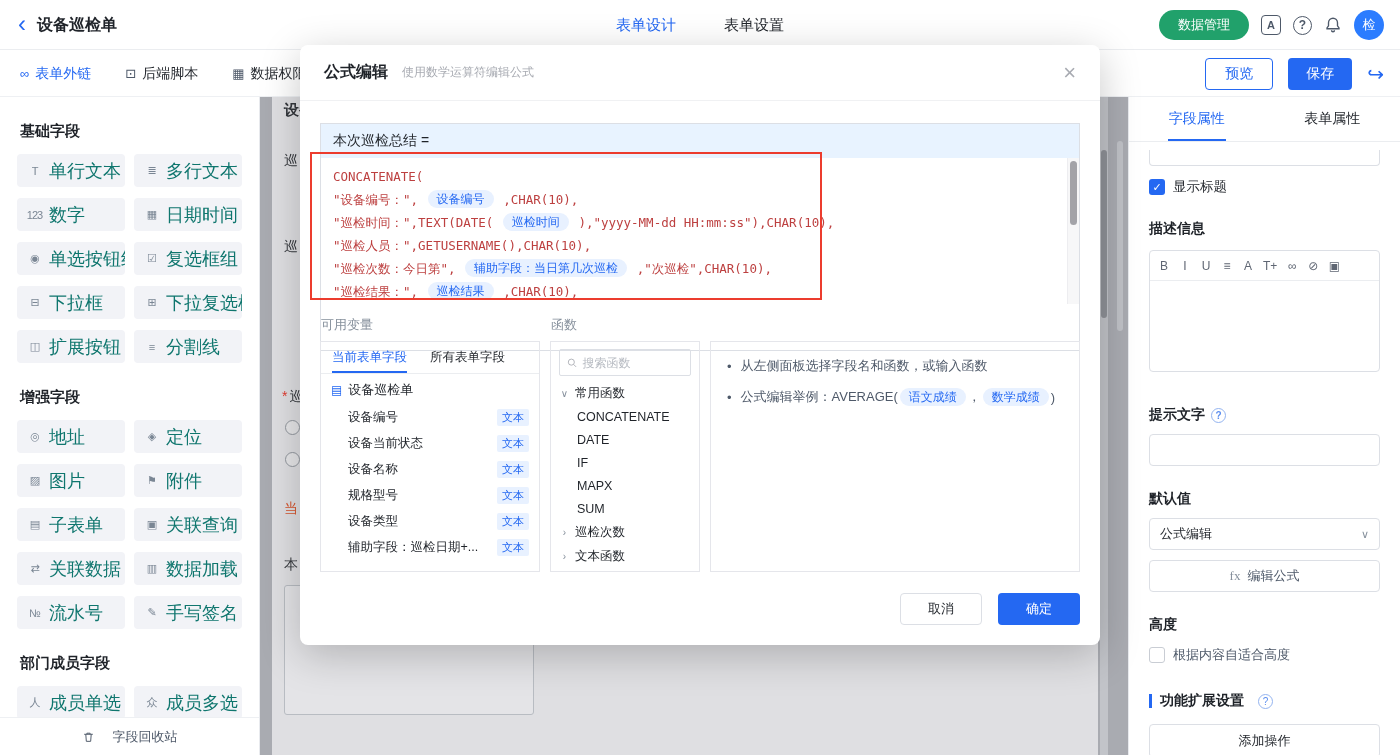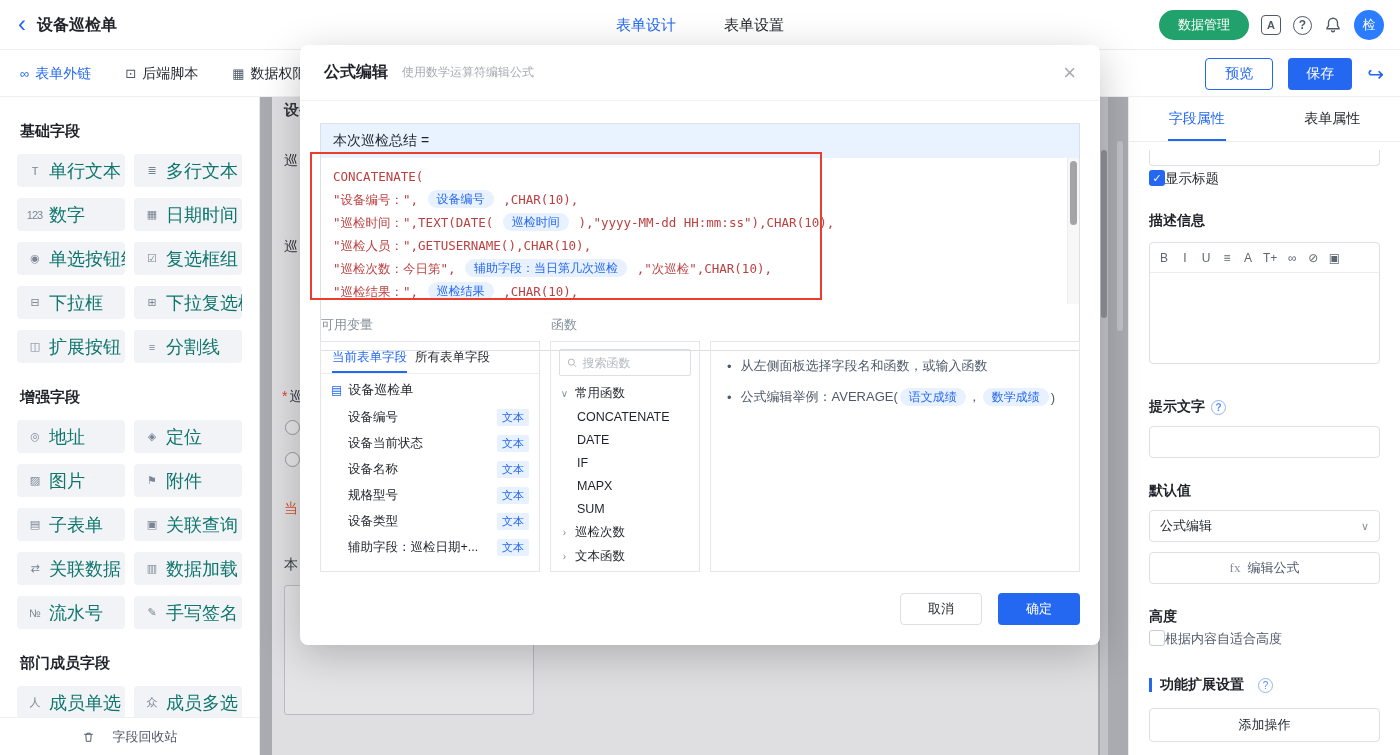--- a/index.html
+++ b/index.html
@@ -65,7 +65,7 @@
   .ptab.active::after{content:"";position:absolute;bottom:0;left:50%;transform:translateX(-50%);width:58px;height:2px;background:#2468f2;}
   .props-body{padding:0 20px;}
   .partial-input{height:16px;border:1px solid #dcdfe5;border-top:none;border-radius:0 0 4px 4px;margin-top:8px;}
-  .check-row{display:flex;align-items:flex-start;margin-top:4px;}
+  .check-row{display:flex;align-items:center;gap:8px;margin-top:12px;}
   .checkbox{width:16px;height:16px;border-radius:3px;flex:none;cursor:pointer;}
   .checkbox.checked{background:#2468f2;color:#fff;font-size:11px;display:flex;align-items:center;justify-content:center;}
   .checkbox.checked::after{content:"✓";}

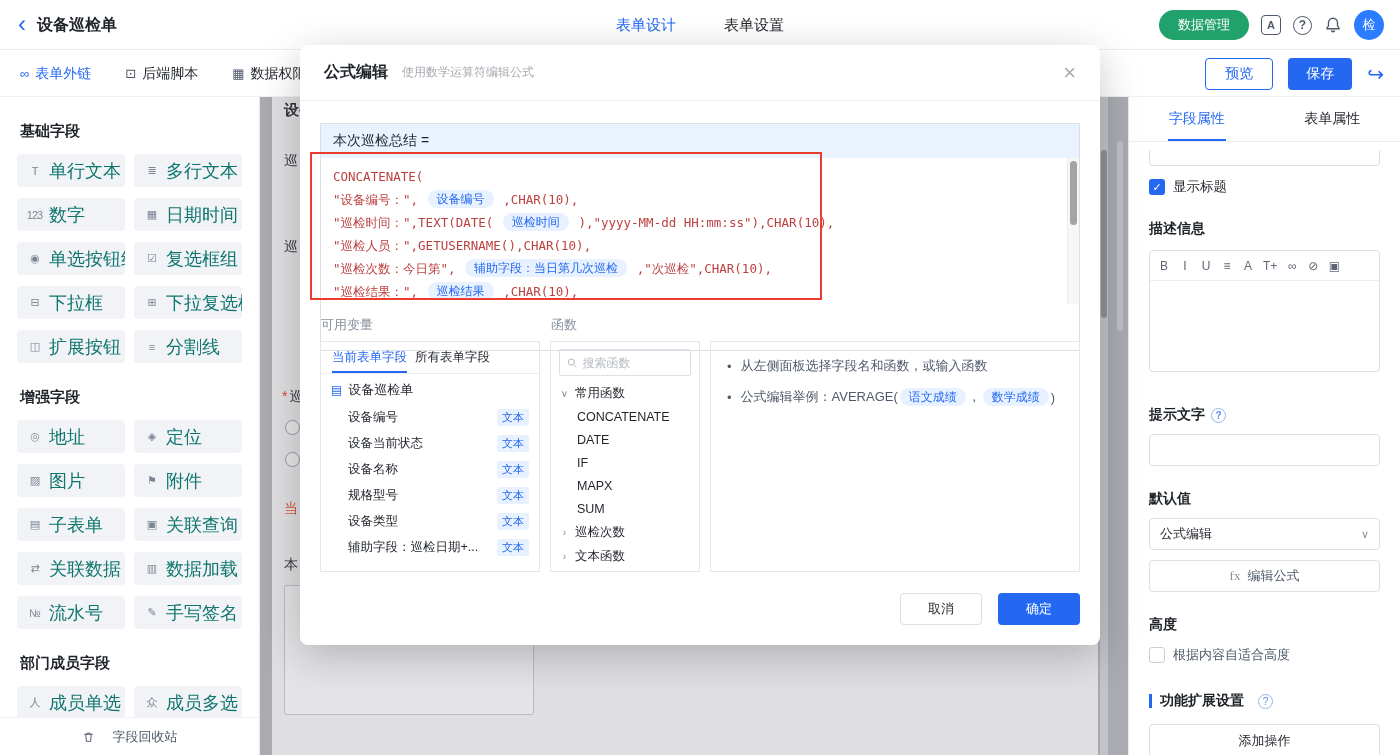--- a/index.html
+++ b/index.html
@@ -107,7 +107,7 @@
   .lbl-vars{left:21px;top:271px;}
   .lbl-funcs{left:251px;top:271px;}
   .vars-panel{position:absolute;left:20px;top:296px;width:220px;height:231px;border:1px solid #e5e6eb;overflow:hidden;}
-  .vars-tabs{height:32px;border-bottom:1px solid #ebedf0;display:flex;gap:8px;padding:0 11px;}
+  .vars-tabs{height:32px;border-bottom:1px solid #ebedf0;display:flex;gap:23px;padding:0 11px;}
   .vtab{font-size:12.5px;color:#1f2329;display:flex;align-items:center;position:relative;cursor:pointer;white-space:nowrap;}
   .vtab.active{color:#2468f2;}
   .vtab.active::after{content:"";position:absolute;bottom:0;left:0;width:100%;height:2px;background:#2468f2;}

